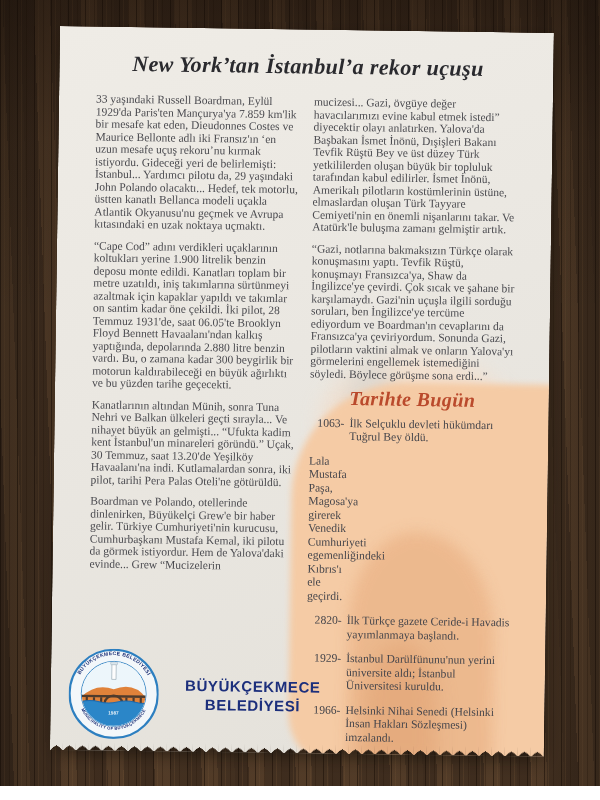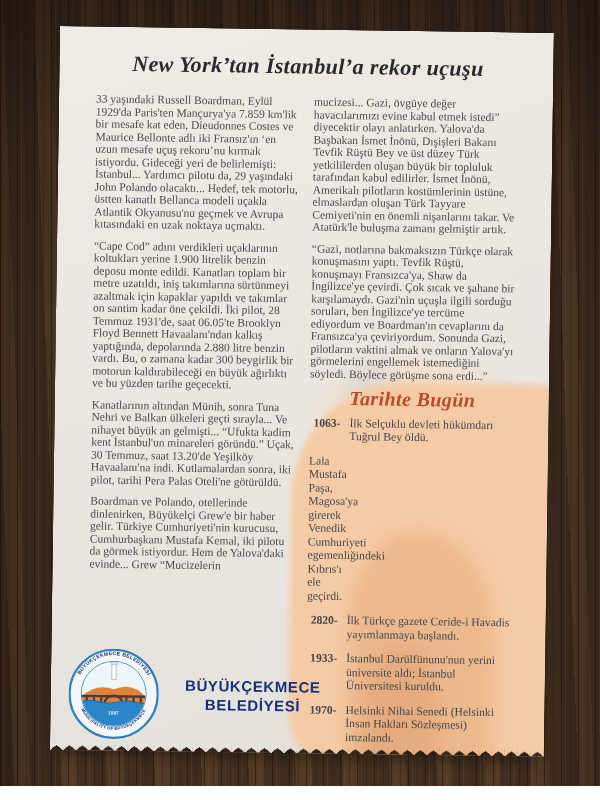--- a/index.html
+++ b/index.html
@@ -47,7 +47,7 @@
     text-align:center;letter-spacing:.4px;margin:0 0 12px 0;}
   .hist-item{display:grid;grid-template-columns:35px 1fr;column-gap:5px;
     font-size:11.6px;line-height:13.5px;color:#45454b;margin-bottom:11px;}
-  .hist-year{text-align:center;font-weight:bold;}
+  .hist-year{text-align:right;}
   .footer-logo{position:absolute;left:18px;top:622px;width:270px;z-index:1;
     display:flex;align-items:center;gap:8px;}
   .emblem{width:90px;height:90px;flex:0 0 auto;}

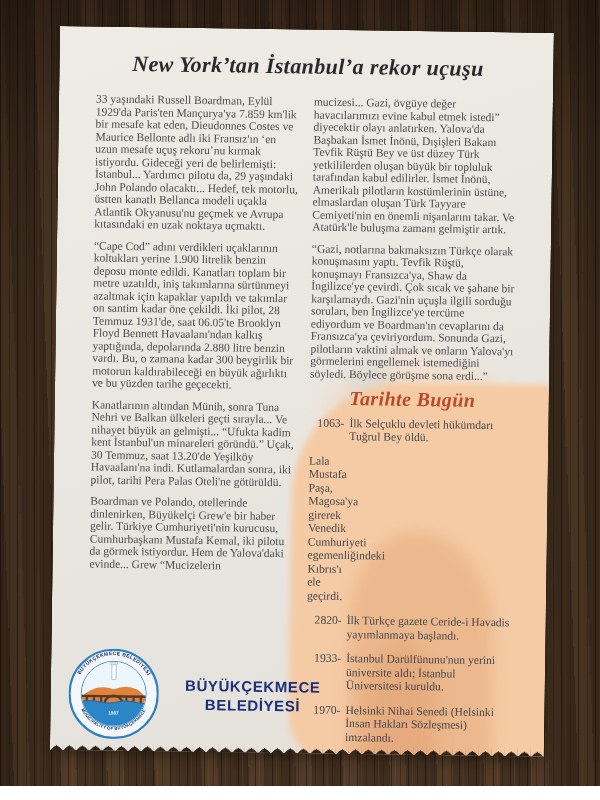--- a/index.html
+++ b/index.html
@@ -97,7 +97,7 @@
               <span class="hist-text">İlk Türkçe gazete Ceride-i Havadis yayımlanmaya başlandı.</span>
             </div>
             <div class="hist-item">
-              <span class="hist-year">1933-</span>
+              <span class="hist-year">1929-</span>
               <span class="hist-text">İstanbul Darülfünunu'nun yerini üniversite aldı; İstanbul Üniversitesi kuruldu.</span>
             </div>
             <div class="hist-item">

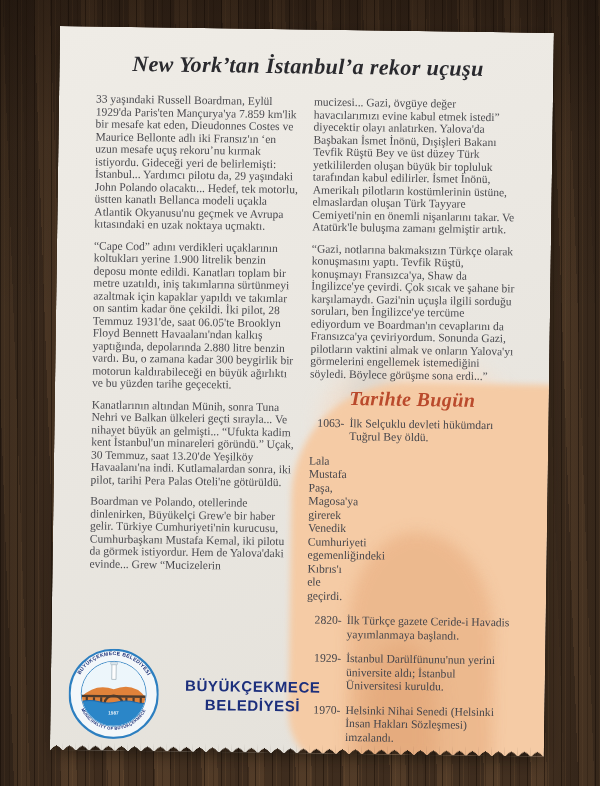--- a/index.html
+++ b/index.html
@@ -101,7 +101,7 @@
               <span class="hist-text">İstanbul Darülfünunu'nun yerini üniversite aldı; İstanbul Üniversitesi kuruldu.</span>
             </div>
             <div class="hist-item">
-              <span class="hist-year">1970-</span>
+              <span class="hist-year">1966-</span>
               <span class="hist-text">Helsinki Nihai Senedi (Helsinki İnsan Hakları Sözleşmesi) imzalandı.</span>
             </div>
             <div class="hist-item">

